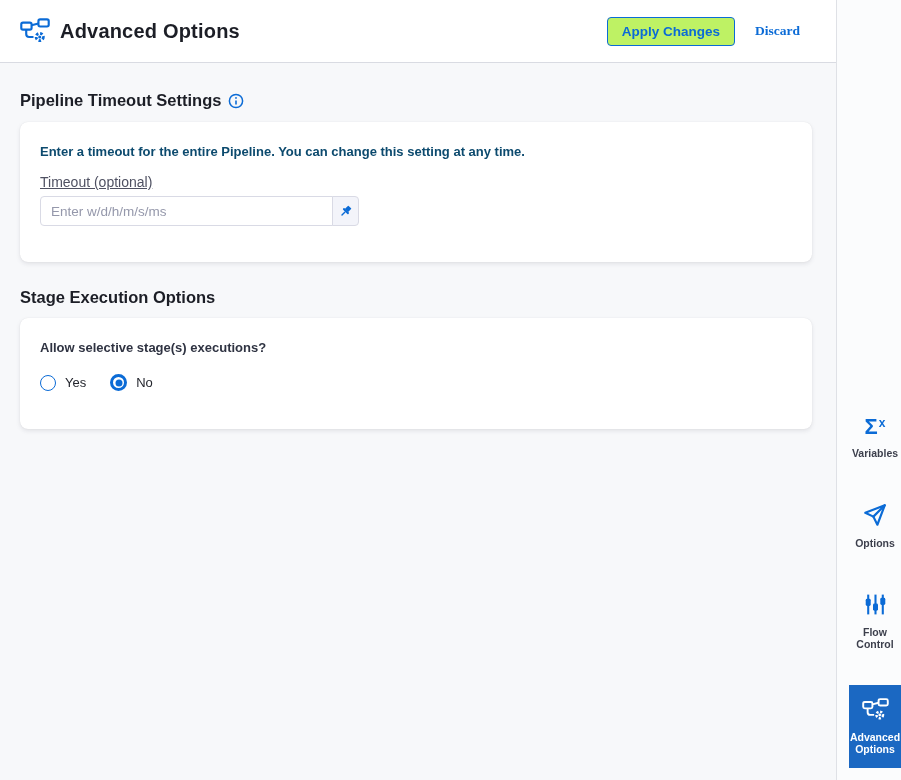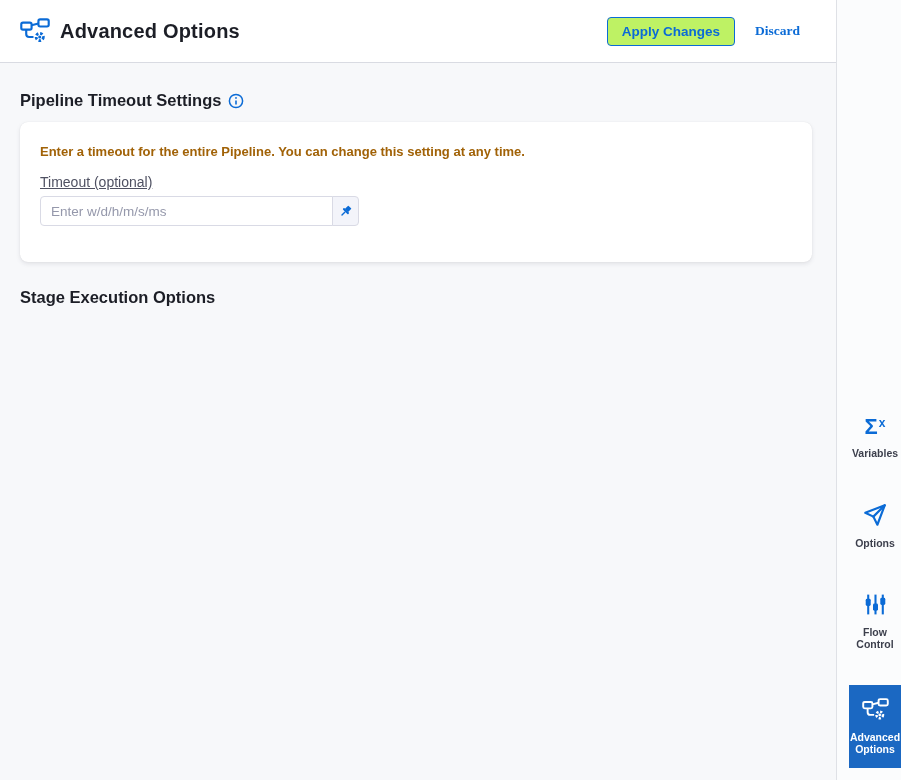--- a/index.html
+++ b/index.html
@@ -24,7 +24,7 @@
   .card.timeout { height:140px; }
   .card.stage { height:111px; margin-top:11px; }
 
-  .desc { font-size:13px; font-weight:bold; color:#a16207; }
+  .desc { font-size:13px; font-weight:bold; color:#0c4a6e; }
   .field-label { margin-top:15px; font-size:14px; color:#4f5162;text-decoration:underline; }
   .input-row { margin-top:6px; display:flex; align-items:stretch; }
   .text-input { width:293px; height:30px; border:1px solid #d9dae5; border-radius:4px 0 0 4px; padding:0 10px; font-size:13.5px; color:#24262e; font-family:inherit; background:#fff; outline:none; }

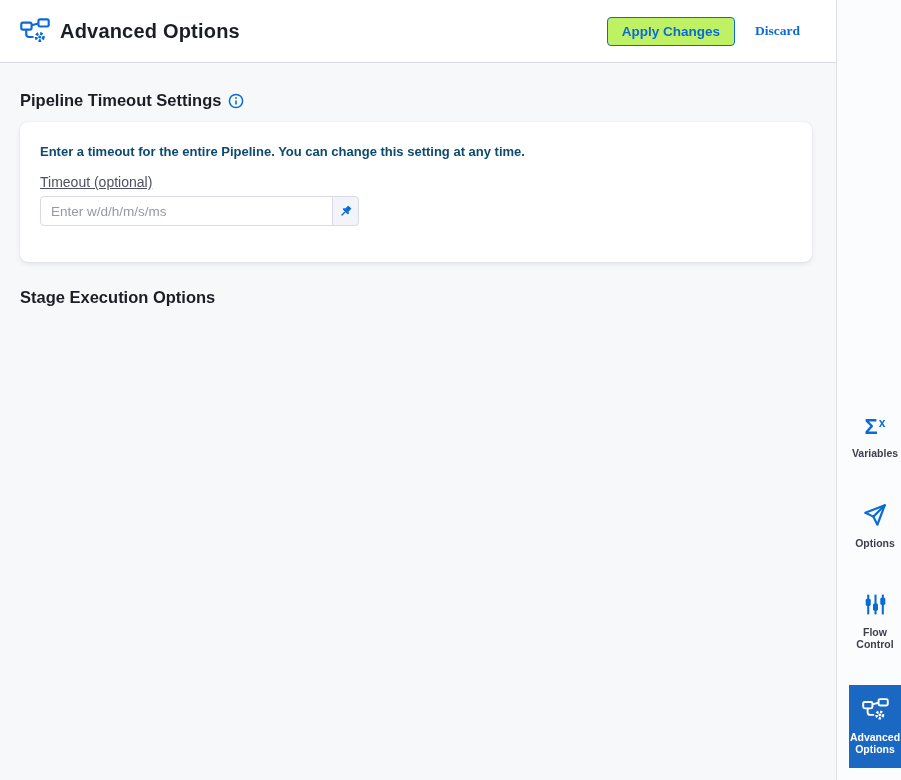--- a/index.html
+++ b/index.html
@@ -115,6 +115,19 @@
         <span>Stage Execution Options</span>
       </div>
 
+      <div class="card stage">
+        <div class="question">Allow selective stage(s) executions?</div>
+        <div class="radio-group">
+          <label class="radio-option">
+            <span class="radio"></span>
+            <span>Yes</span>
+          </label>
+          <label class="radio-option">
+            <span class="radio checked"></span>
+            <span>No</span>
+          </label>
+        </div>
+      </div>
 
     </div>
   </div>

